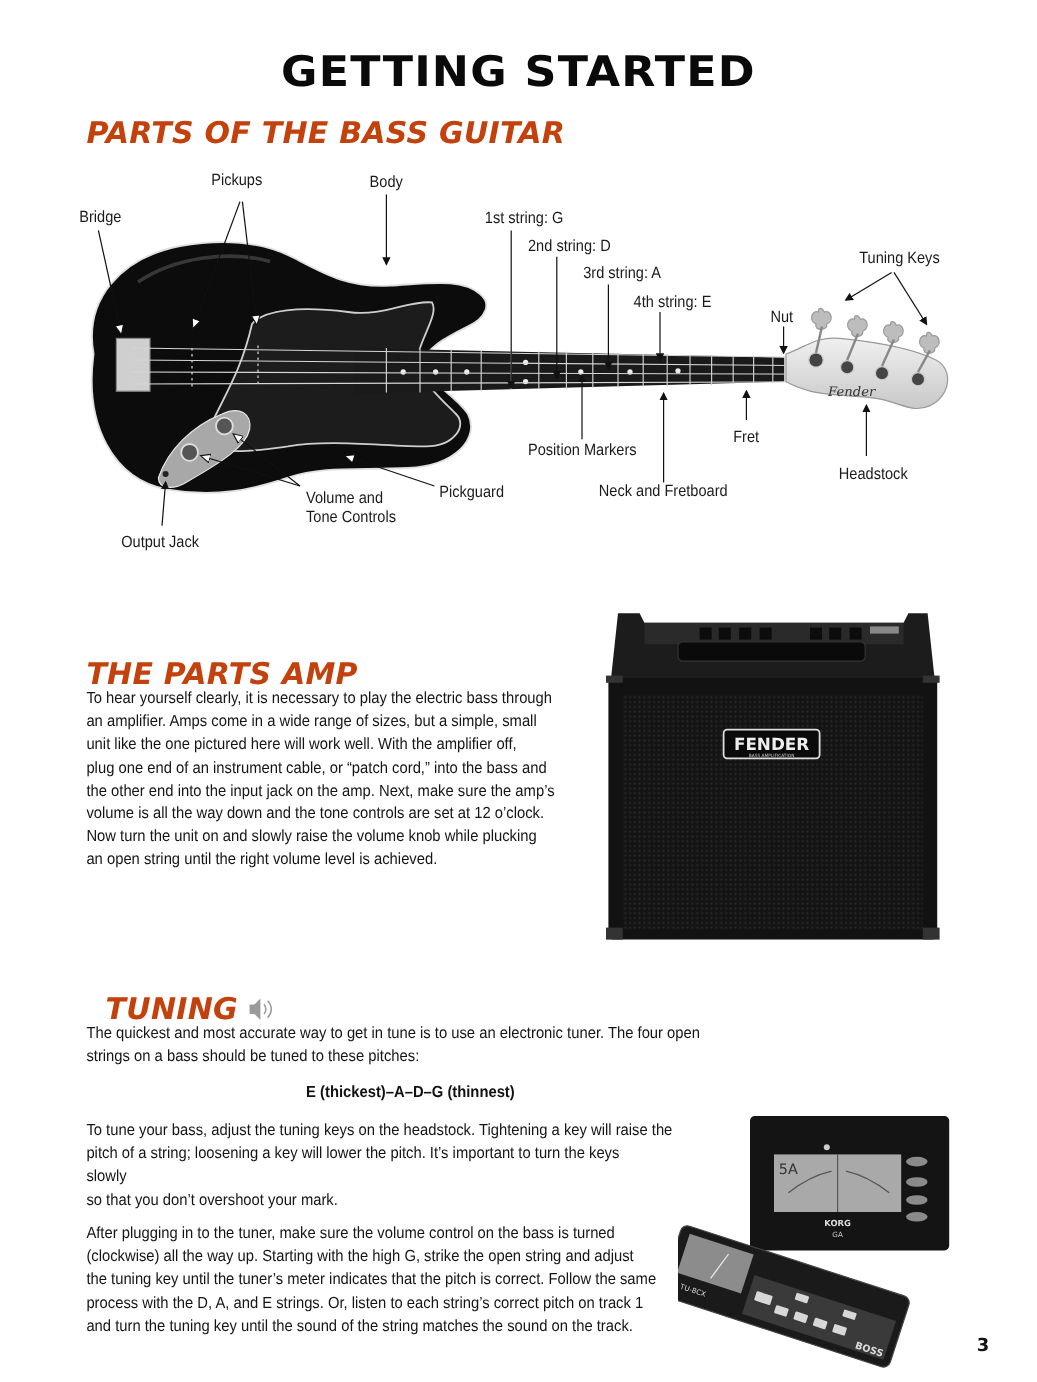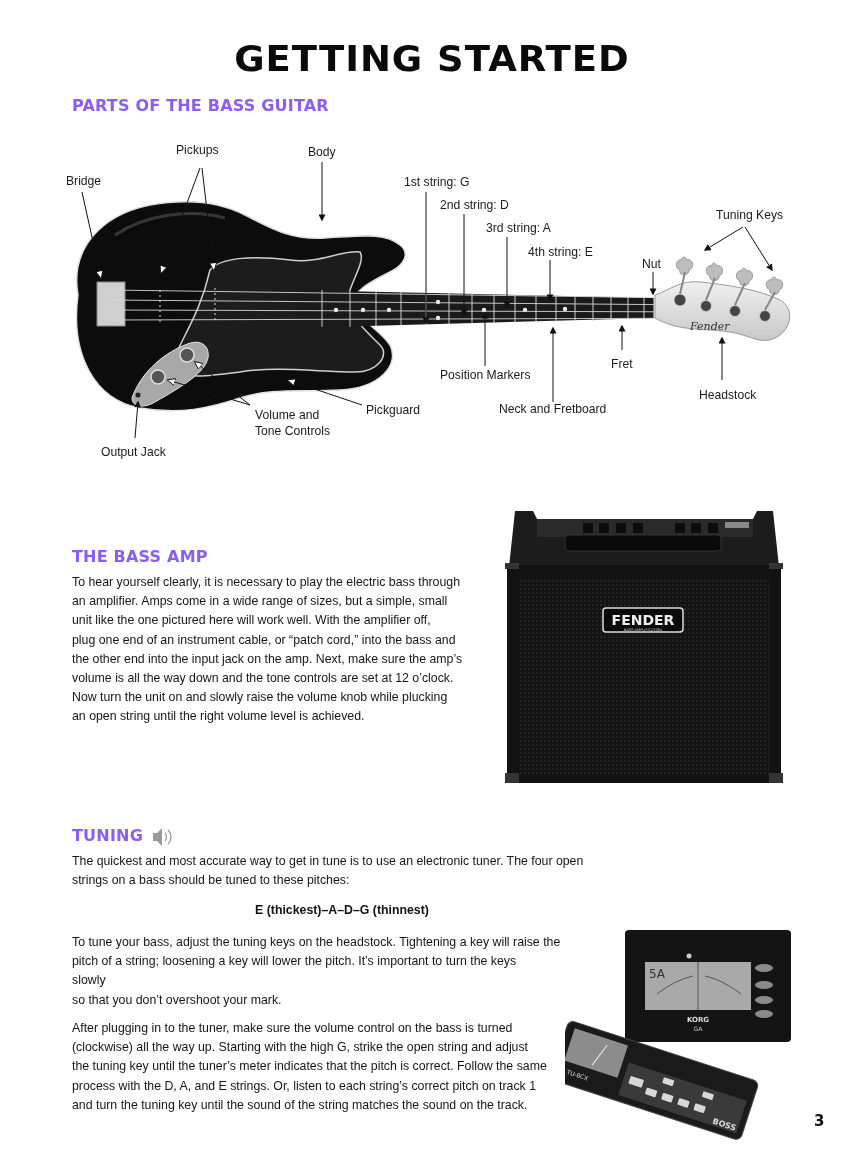--- a/index.html
+++ b/index.html
@@ -14,7 +14,7 @@
   }
   .h2 {
     font-family: "DejaVu Sans", sans-serif; font-weight: bold;
-    font-size: 16px; letter-spacing: 0.2px; color: #8b5cf6;
+    font-size: 25px; letter-spacing: 0.2px; color: #c2410c; font-style: italic;
   }
   .label {
     font-family: "Liberation Sans", sans-serif; font-size: 13.5px;

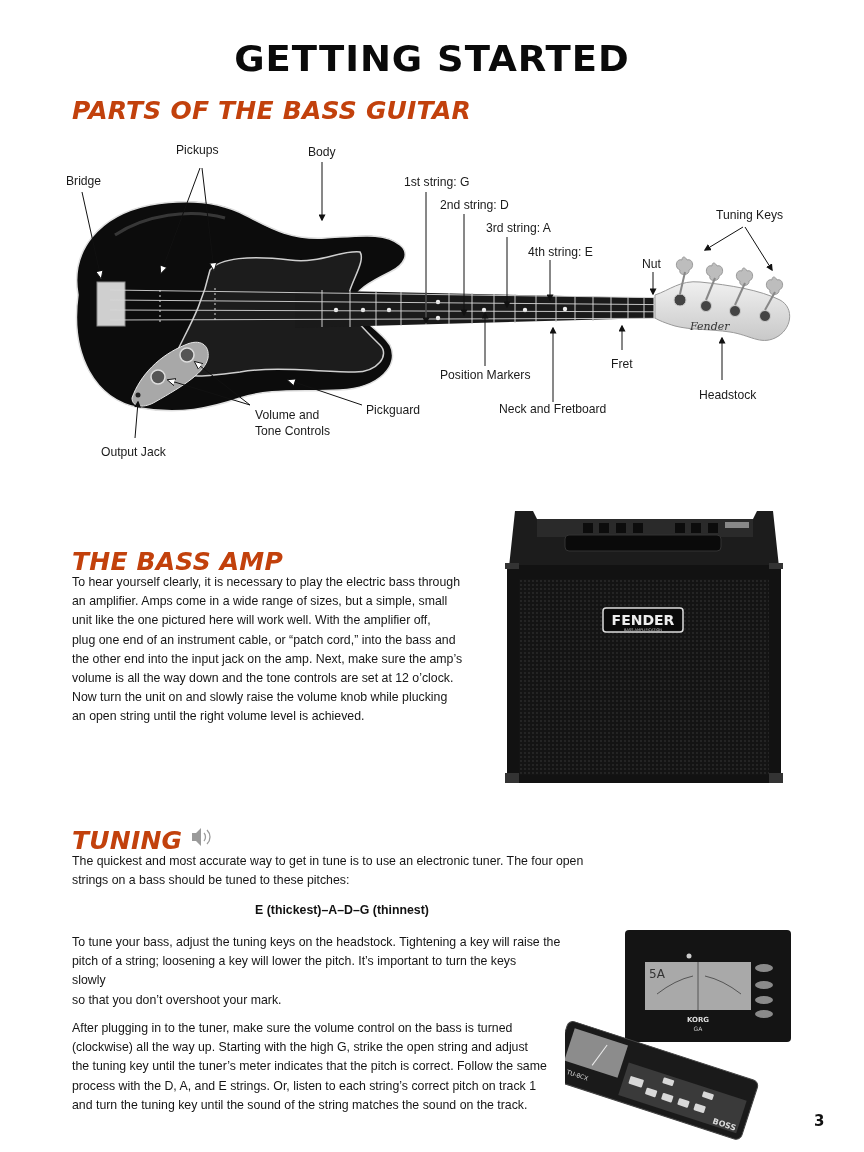--- a/index.html
+++ b/index.html
@@ -194,7 +194,7 @@
 <div class="abs label" style="left:255px; top:423px;">Tone Controls</div>
 <div class="abs label" style="left:101px; top:444px;">Output Jack</div>
 
-<div class="abs h2" style="left:72px; top:547px;">THE BASS AMP</div>
+<div class="abs h2" style="left:72px; top:547px;">THE PARTS AMP</div>
 <div class="abs body-text" style="left:72px; top:572px; width:440px;">
   <div>To hear yourself clearly, it is necessary to play the electric bass through</div>
   <div>an amplifier. Amps come in a wide range of sizes, but a simple, small</div>

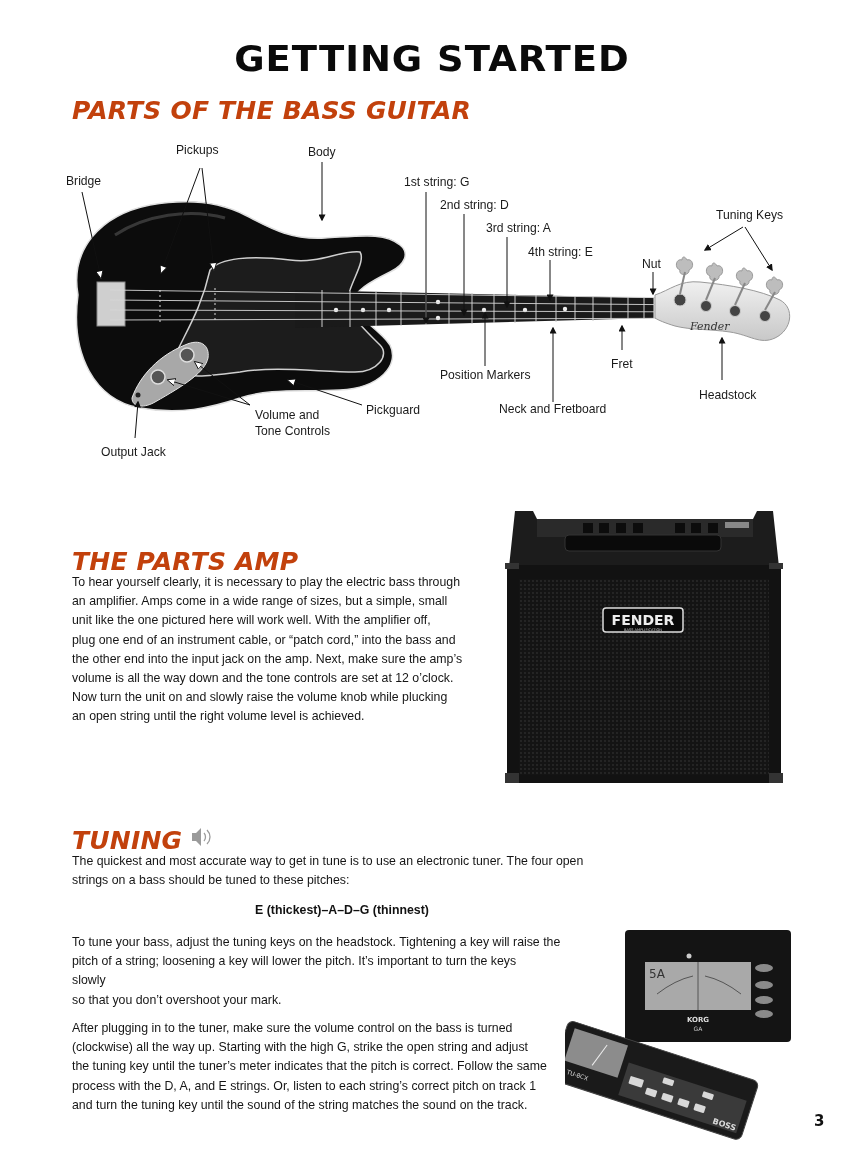--- a/index.html
+++ b/index.html
@@ -246,7 +246,7 @@
   </svg>
 </div>
 
-<div class="abs" style="left:72px; top:826px; display:flex; ">
+<div class="abs" style="left:88px; top:826px; display:flex; align-items:center;">
   <span class="h2">TUNING</span>
   <span style="margin-left:8px; display:inline-block;">
     <svg width="24" height="22" viewBox="0 0 24 22">

